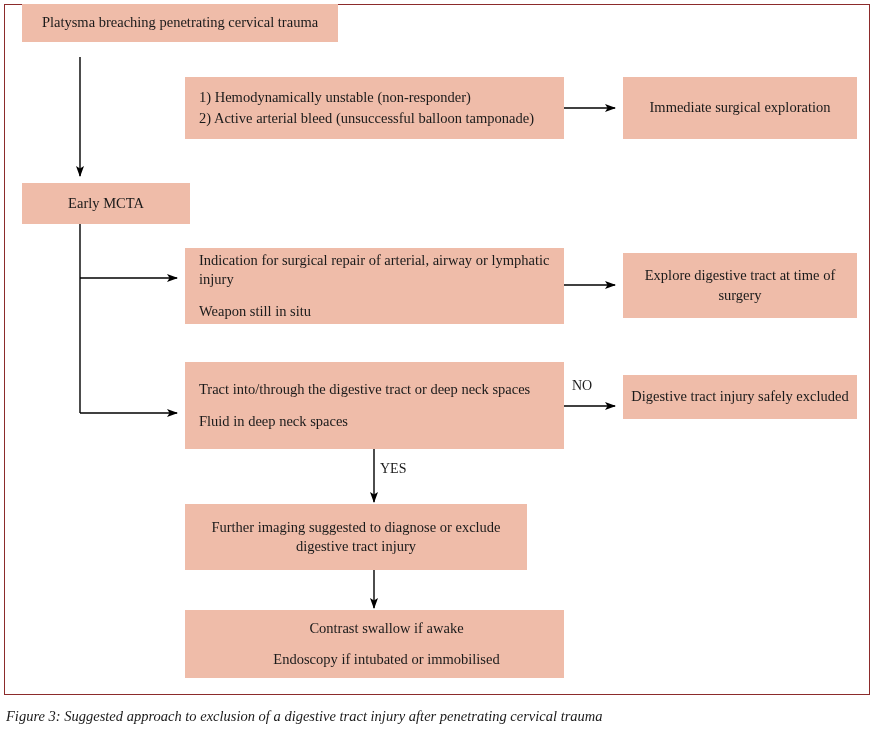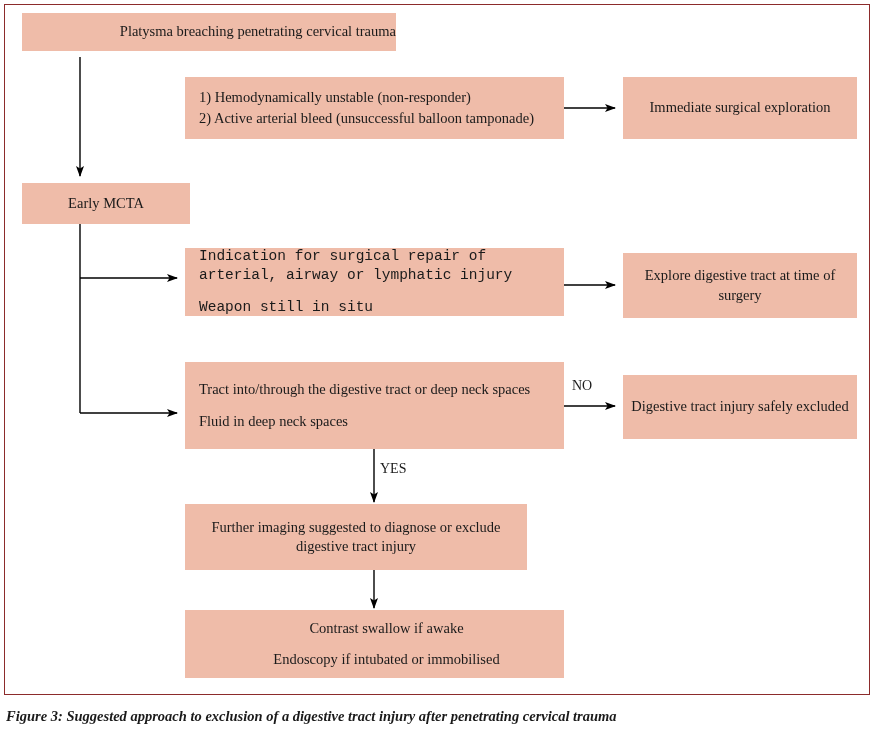--- a/index.html
+++ b/index.html
@@ -117,7 +117,7 @@
     <path d="M374,570 L374,608" stroke="#000000" stroke-width="1.4" fill="none" marker-end="url(#arrowhead)"></path>
   </svg>
 
-  <div class="node-box center-align" style="left:22px; top:13px; width:374px; height:38px;align-items:flex-end;">
+  <div class="node-box center-align" style="left:22px; top:4px; width:316px; height:38px;">
     <div class="node-line">Platysma breaching penetrating cervical trauma</div>
   </div>
 

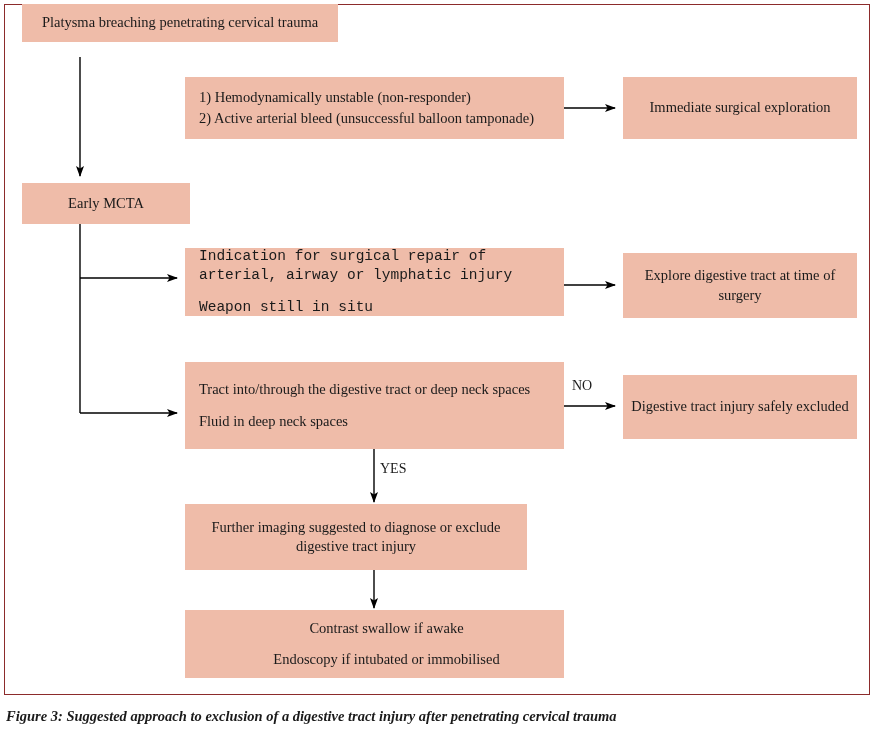--- a/index.html
+++ b/index.html
@@ -134,7 +134,7 @@
     <div class="node-line">Immediate surgical exploration</div>
   </div>
 
-  <div class="node-box left-align" style="left:185px; top:248px; width:379px; height:68px;font-family:Liberation Mono, monospace;">
+  <div class="node-box left-align" style="left:185px; top:248px; width:379px; height:76px;">
     <div class="node-line">Indication for surgical repair of arterial, airway or lymphatic injury</div>
     <div class="node-line">Weapon still in situ</div>
   </div>

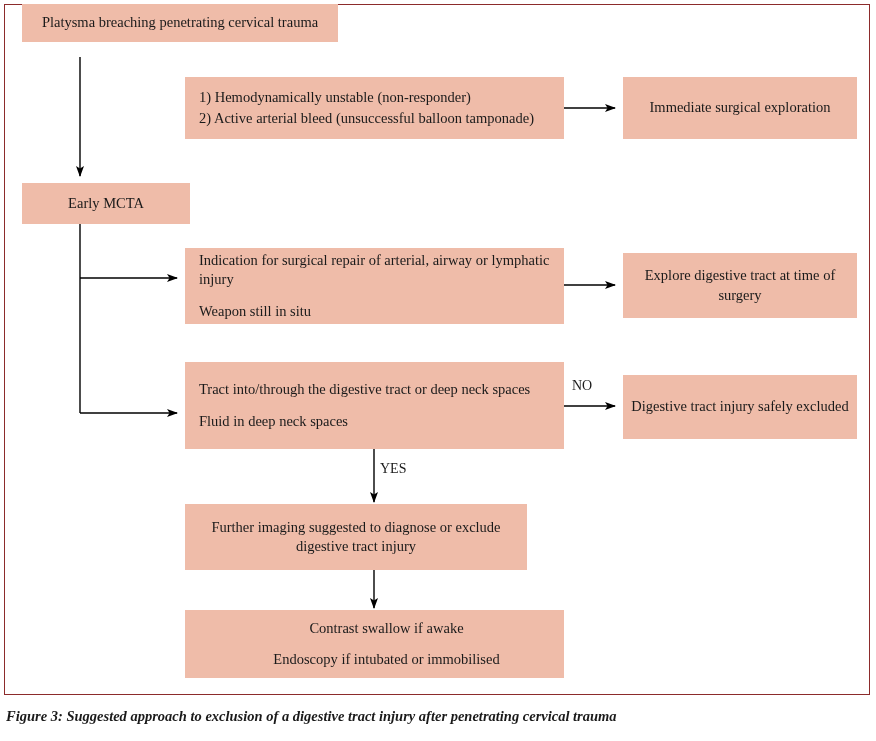--- a/index.html
+++ b/index.html
@@ -148,7 +148,7 @@
     <div class="node-line">Fluid in deep neck spaces</div>
   </div>
 
-  <div class="node-box center-align" style="left:623px; top:375px; width:234px; height:64px;">
+  <div class="node-box center-align" style="left:623px; top:375px; width:234px; height:44px;">
     <div class="node-line">Digestive tract injury safely excluded</div>
   </div>
 

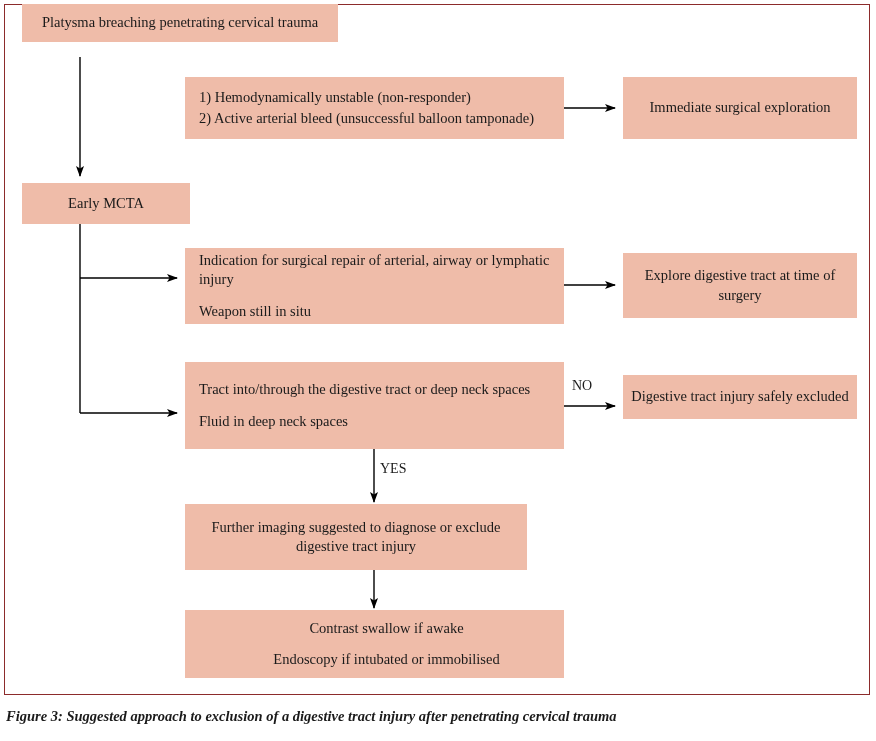--- a/index.html
+++ b/index.html
@@ -78,7 +78,7 @@
     top: 708px;
     width: 860px;
     font-style: italic;
-    font-weight: bold;
+    font-weight: normal;
     font-size: 14.5px;
     color: #1a1a1a;
     font-family: "Liberation Serif", "DejaVu Serif", serif;

